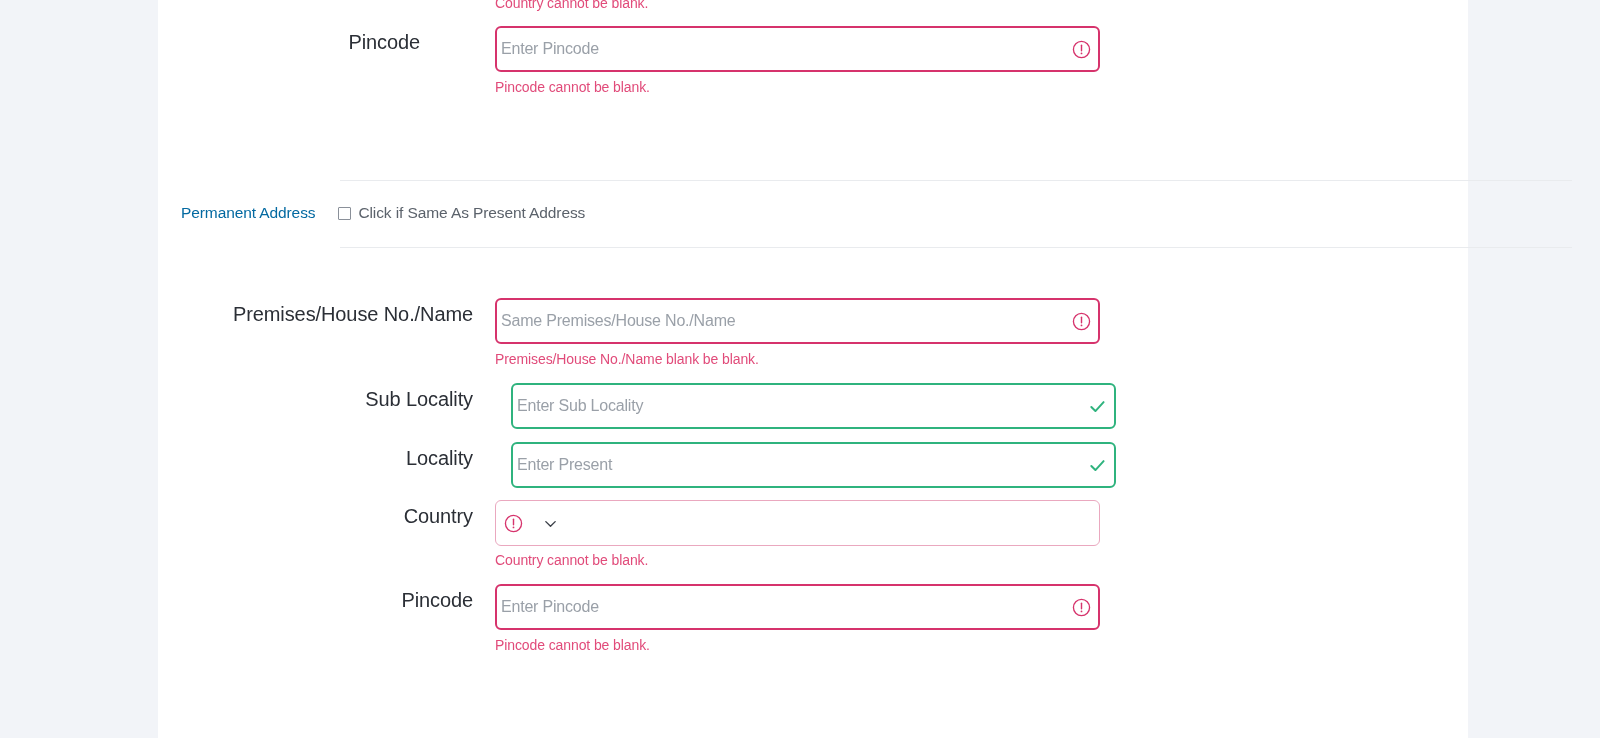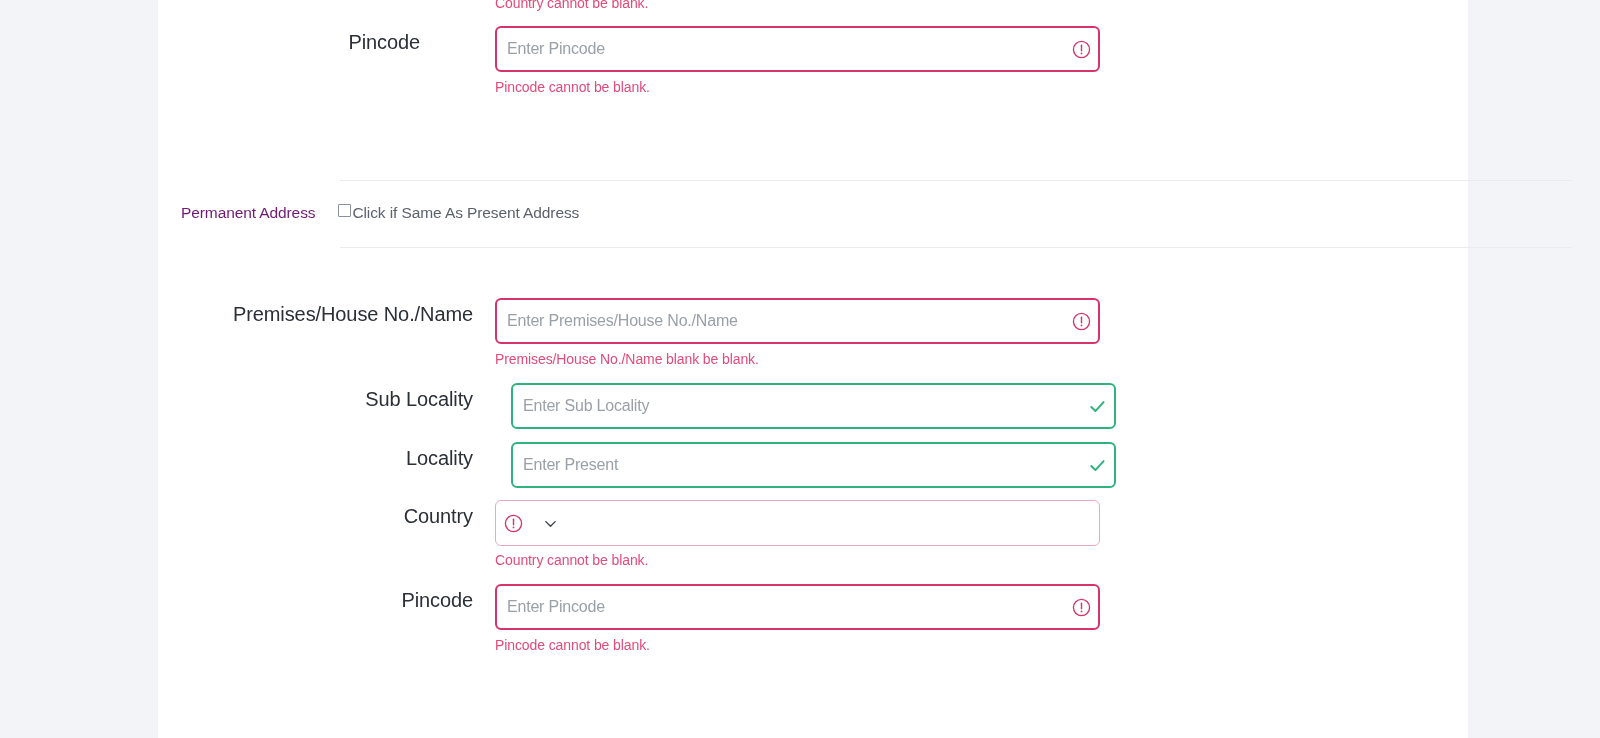--- a/index.html
+++ b/index.html
@@ -64,7 +64,7 @@
 
   .control .placeholder {
     flex: 1 1 auto;
-    padding-left: 10px;
+    padding-left: 4px;
     font-size: 16px;
     color: #9aa0a8;
     font-family: "Liberation Sans", sans-serif;

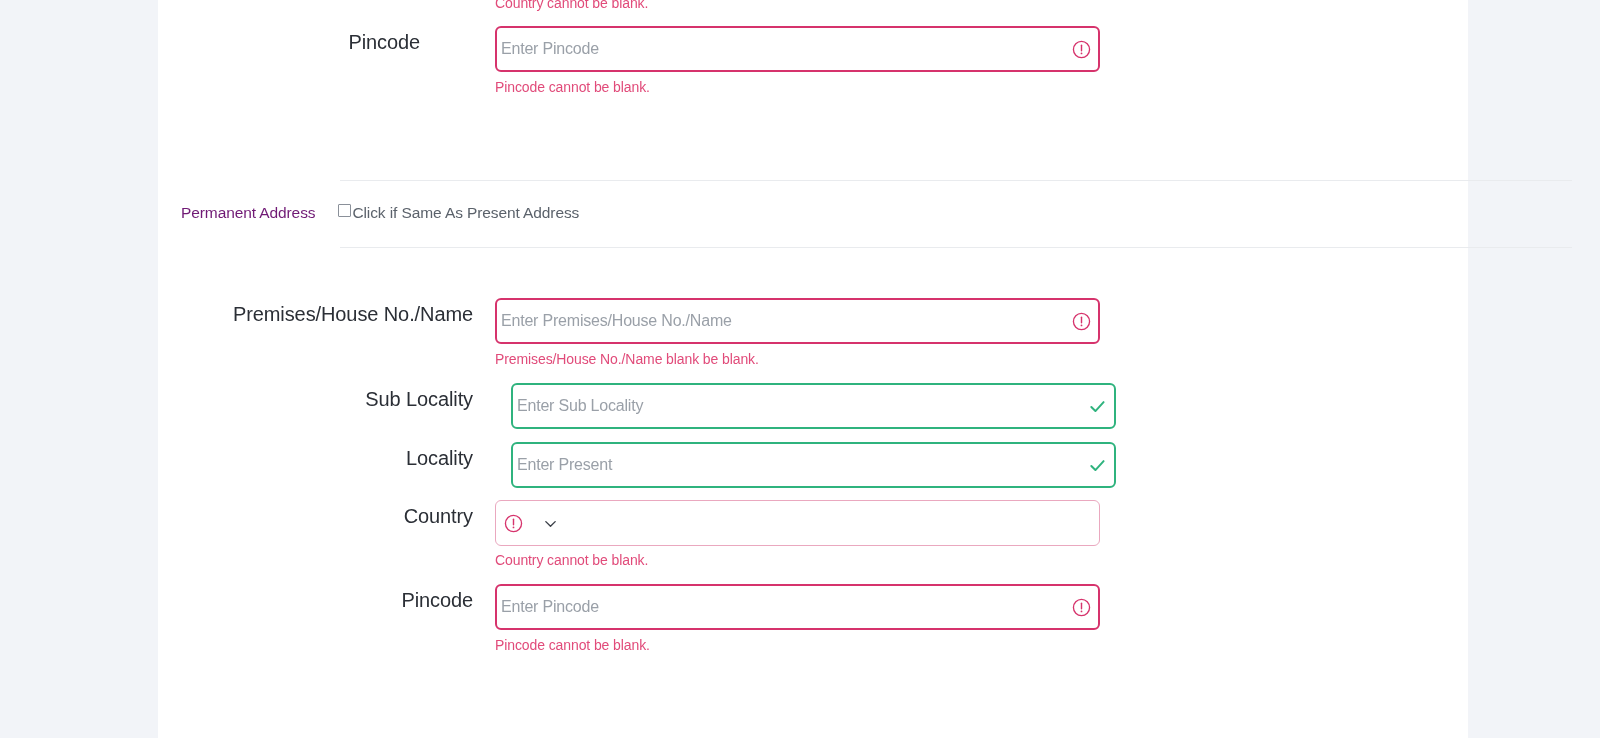--- a/index.html
+++ b/index.html
@@ -120,7 +120,7 @@
 
   .section-title {
     font-size: 15.5px;
-    color: #701a75;
+    color: #0369a1;
     font-family: "Liberation Sans", sans-serif;
     white-space: nowrap;
     letter-spacing: -0.1px;

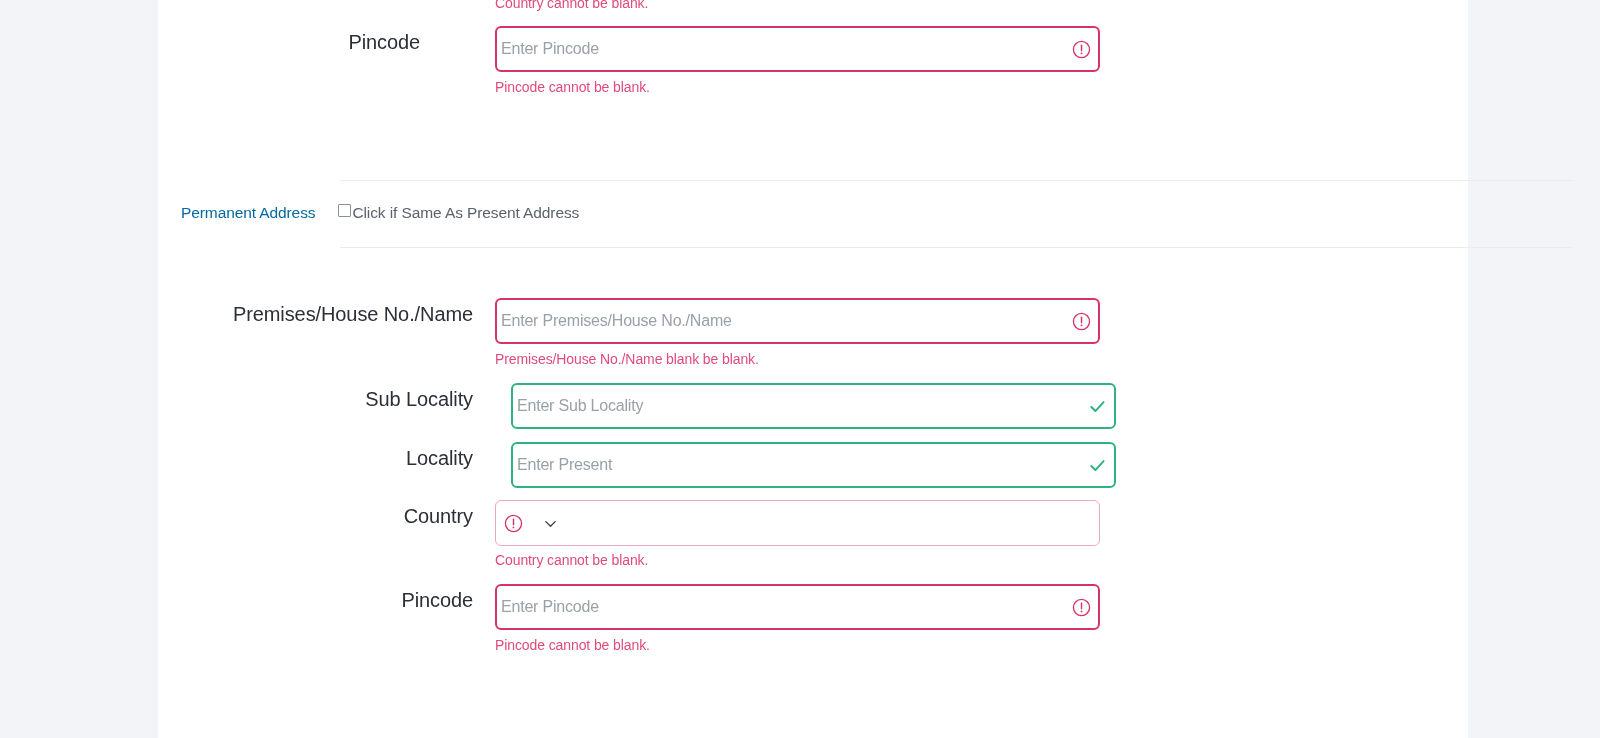--- a/index.html
+++ b/index.html
@@ -128,7 +128,8 @@
 
   .cb-wrap {
     display: flex;
-    gap: 1px;
+    align-items: center;
+    gap: 7px;
     margin-left: 13px;
   }
 

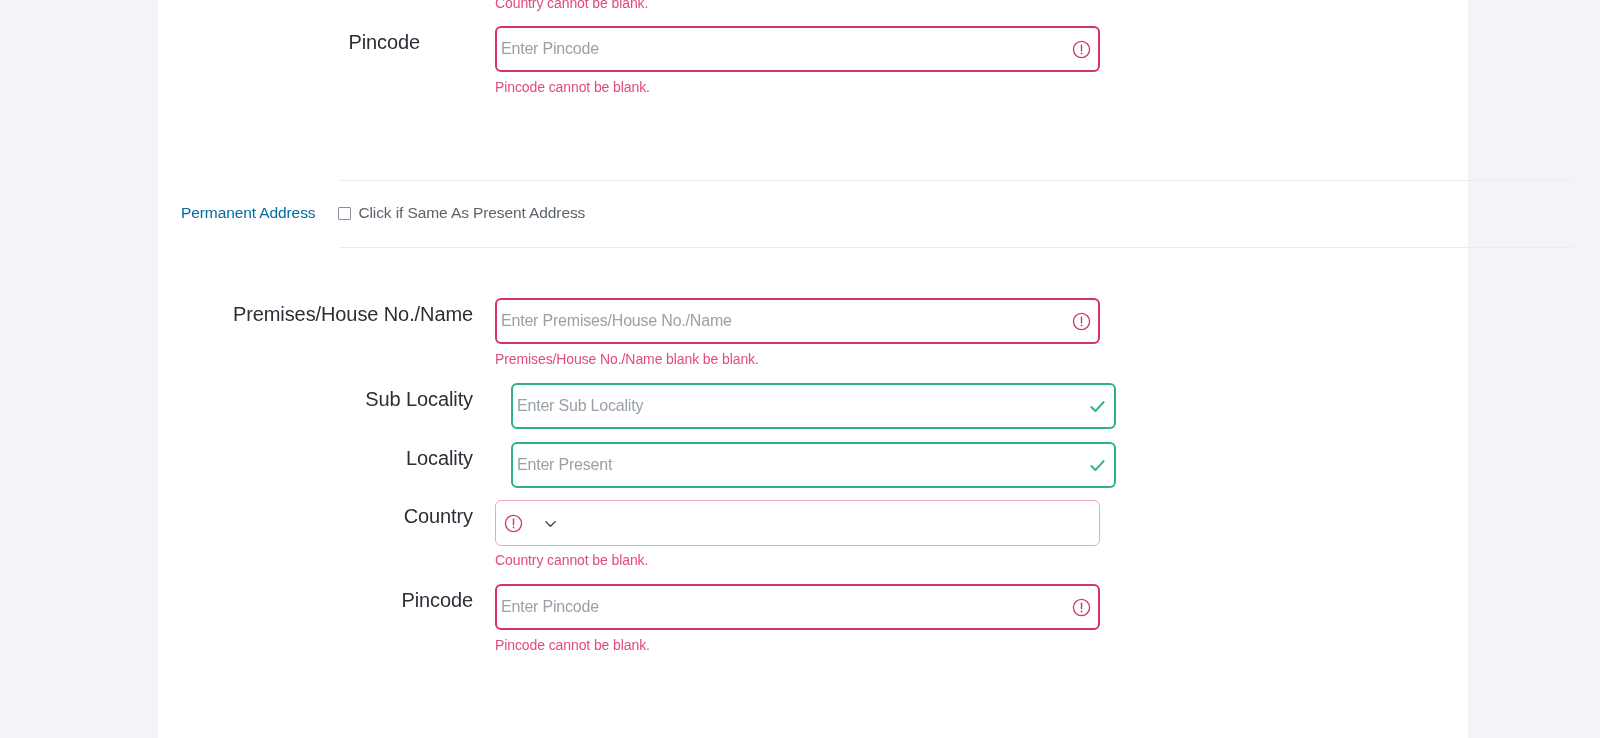--- a/index.html
+++ b/index.html
@@ -191,7 +191,7 @@
       <div class="field-label" style="left:62px; top:303px; width:253px;">Premises/House No./Name</div>
 
       <div class="control error-strong" style="left:337px; top:298px; width:605px;">
-        <div class="placeholder">Enter Premises/House No./Name</div>
+        <div class="placeholder">Same Premises/House No./Name</div>
         <div class="status-icon">
           <svg width="19" height="19" viewBox="0 0 20 20" aria-hidden="true">
             <circle cx="10" cy="10" r="8.5" fill="none" stroke="#d6336c" stroke-width="1.4"></circle>

